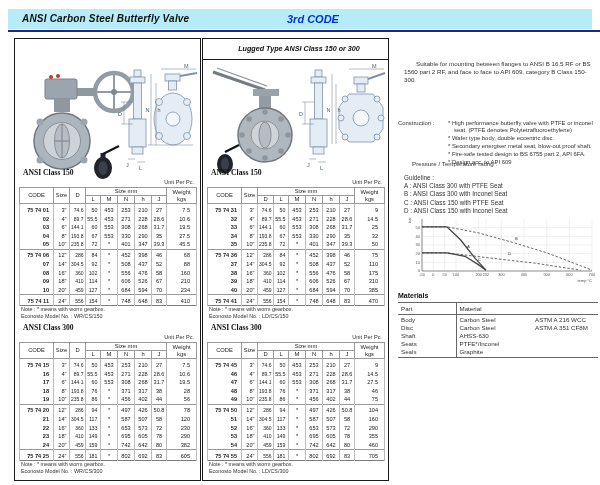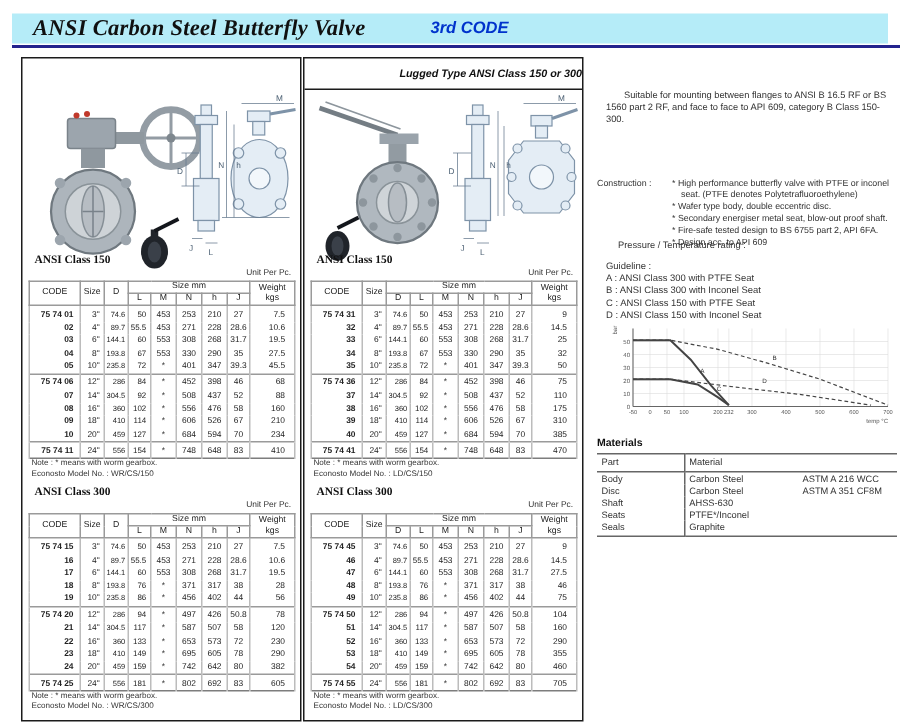--- a/index.html
+++ b/index.html
@@ -8,7 +8,7 @@
   
   .hdr-bar{position:absolute;left:8px;top:9px;width:584px;height:20px;background:#b5ecf8;}
   .hdr-title{position:absolute;left:14px;top:0;height:14px;line-height:20px;
-             font-size:15px;font-weight:bold;font-style:italic;color:#101010;letter-spacing:.2px;font-family:Liberation Serif, serif;}
+             font-size:10px;font-weight:bold;font-style:italic;color:#101010;letter-spacing:.2px;}
   .hdr-edition{position:absolute;left:279px;top:0;height:20px;line-height:20px;
                font-size:11px;font-weight:bold;font-style:italic;color:#0033cc;}
   .hdr-rule{position:absolute;left:8px;top:30px;width:592px;height:2px;background:#23238e;}

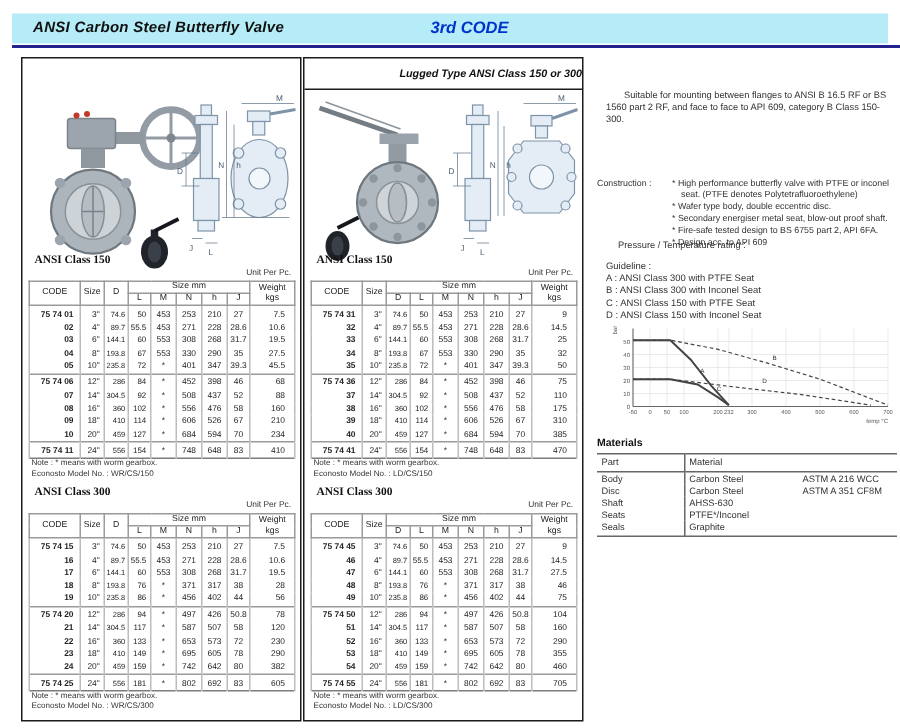--- a/index.html
+++ b/index.html
@@ -18,7 +18,7 @@
   #panel-lugged{left:202px;}
   .panel-title{height:20px;line-height:20px;border-bottom:1.5px solid #1b1b1b;
                font-size:7.2px;font-weight:bold;font-style:italic;color:#111;text-align:center;}
-  #panel-lugged .panel-title{text-align:right;padding-left:7px;}
+  #panel-lugged .panel-title{text-align:center;padding-left:7px;}
   .pimg{position:absolute;top:23px;left:0;width:183px;height:120px;}
   .sec-heading{position:absolute;left:8px;font-size:7.6px;font-weight:bold;color:#111;font-family:Liberation Serif, serif;}
   .unit-label{position:absolute;right:6px;font-size:5.6px;color:#333;}

